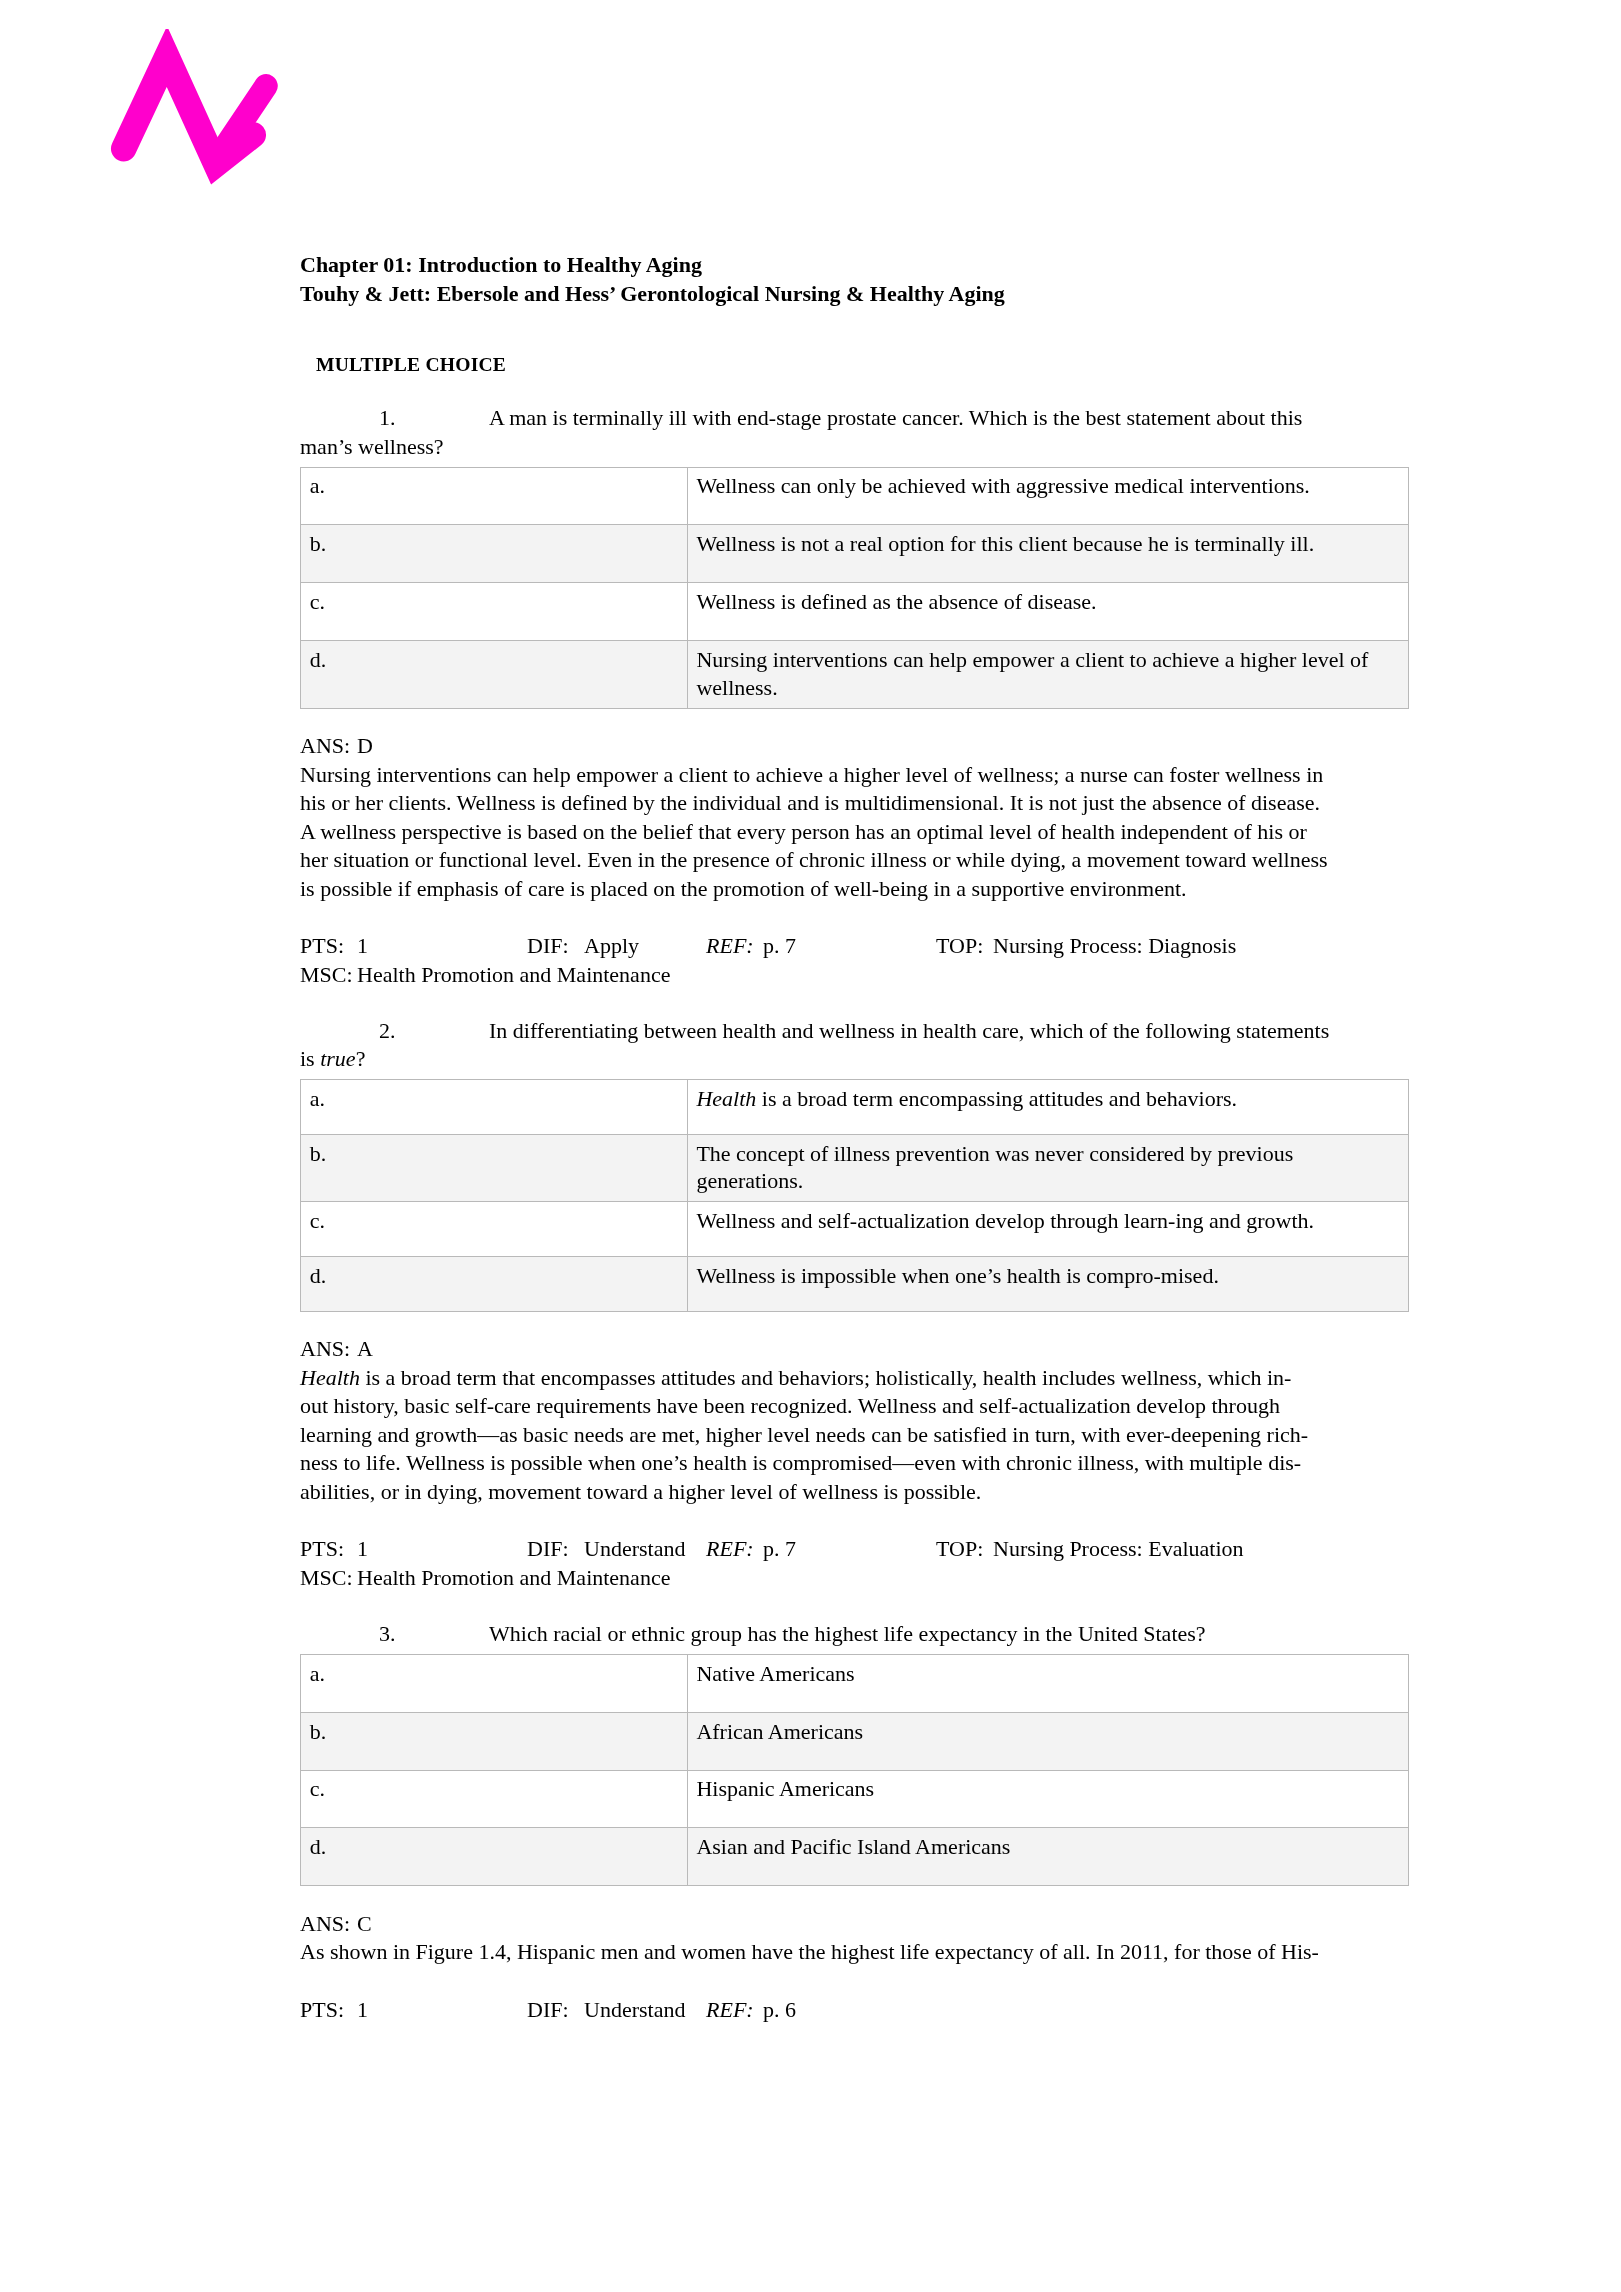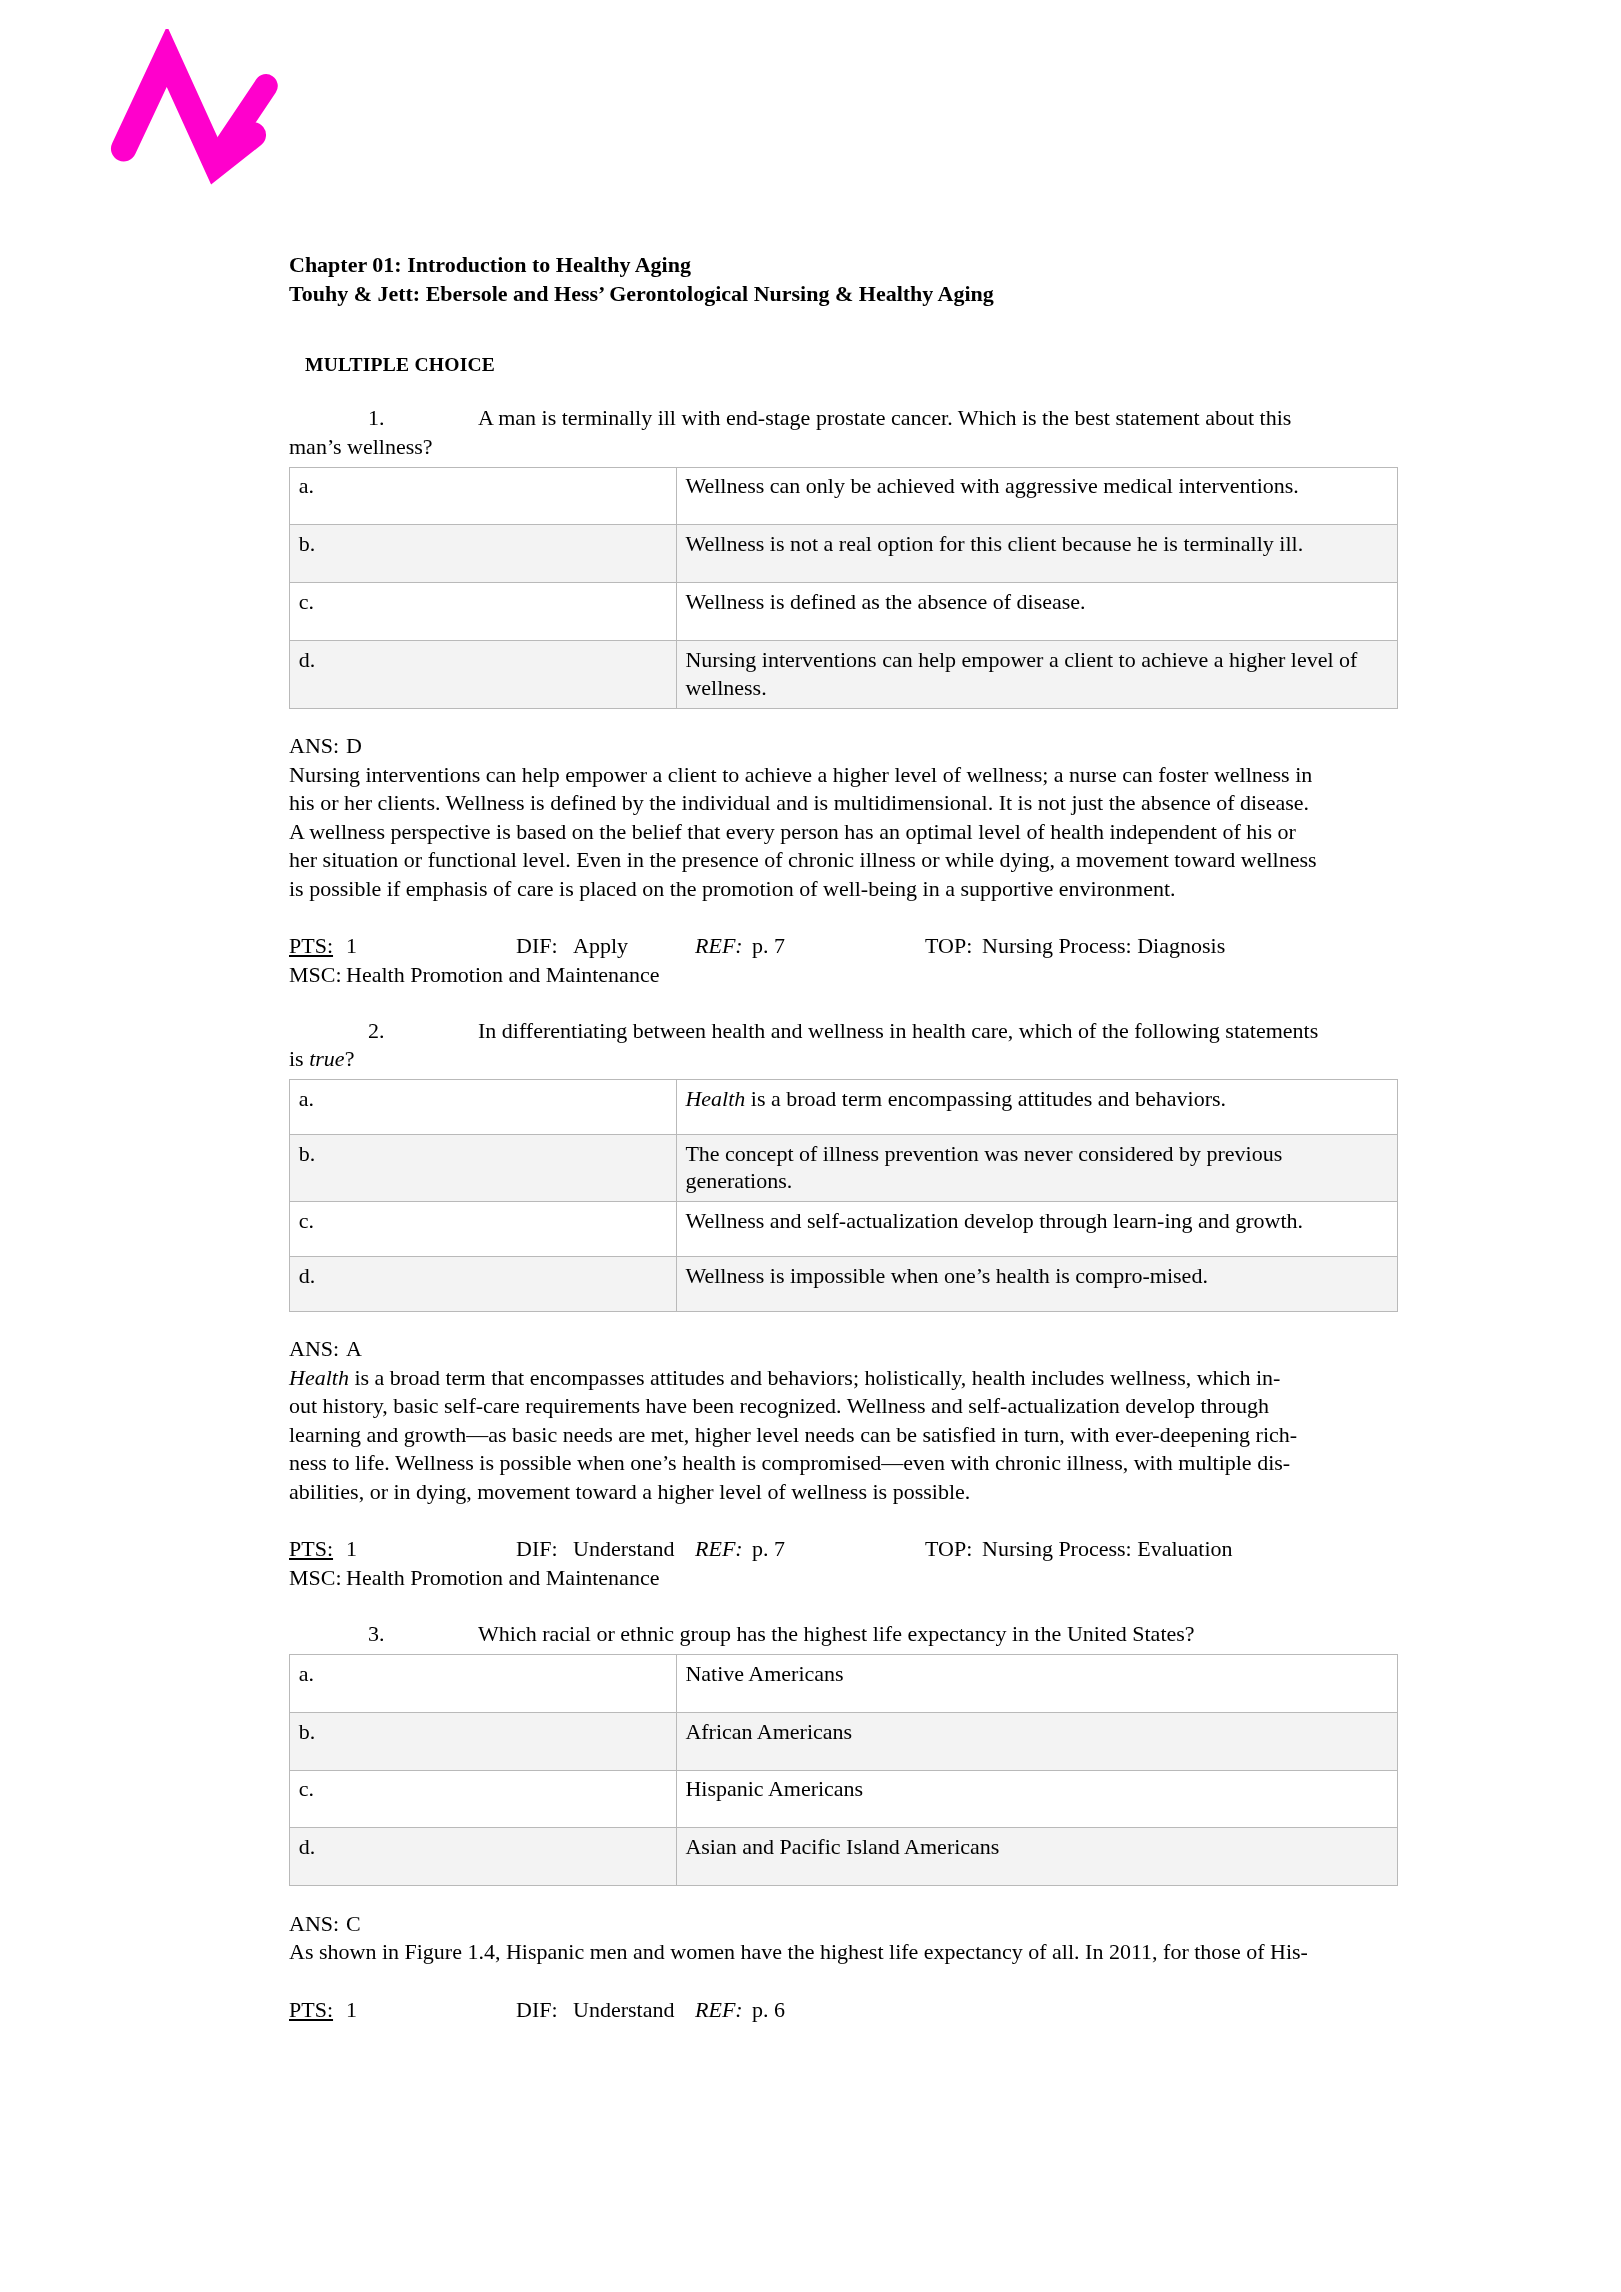--- a/index.html
+++ b/index.html
@@ -31,7 +31,7 @@
   
   .content {
     position: absolute;
-    left: 289px;
+    left: 300px;
     top: 250px;
     width: 1109px;
     font-size: 22px;

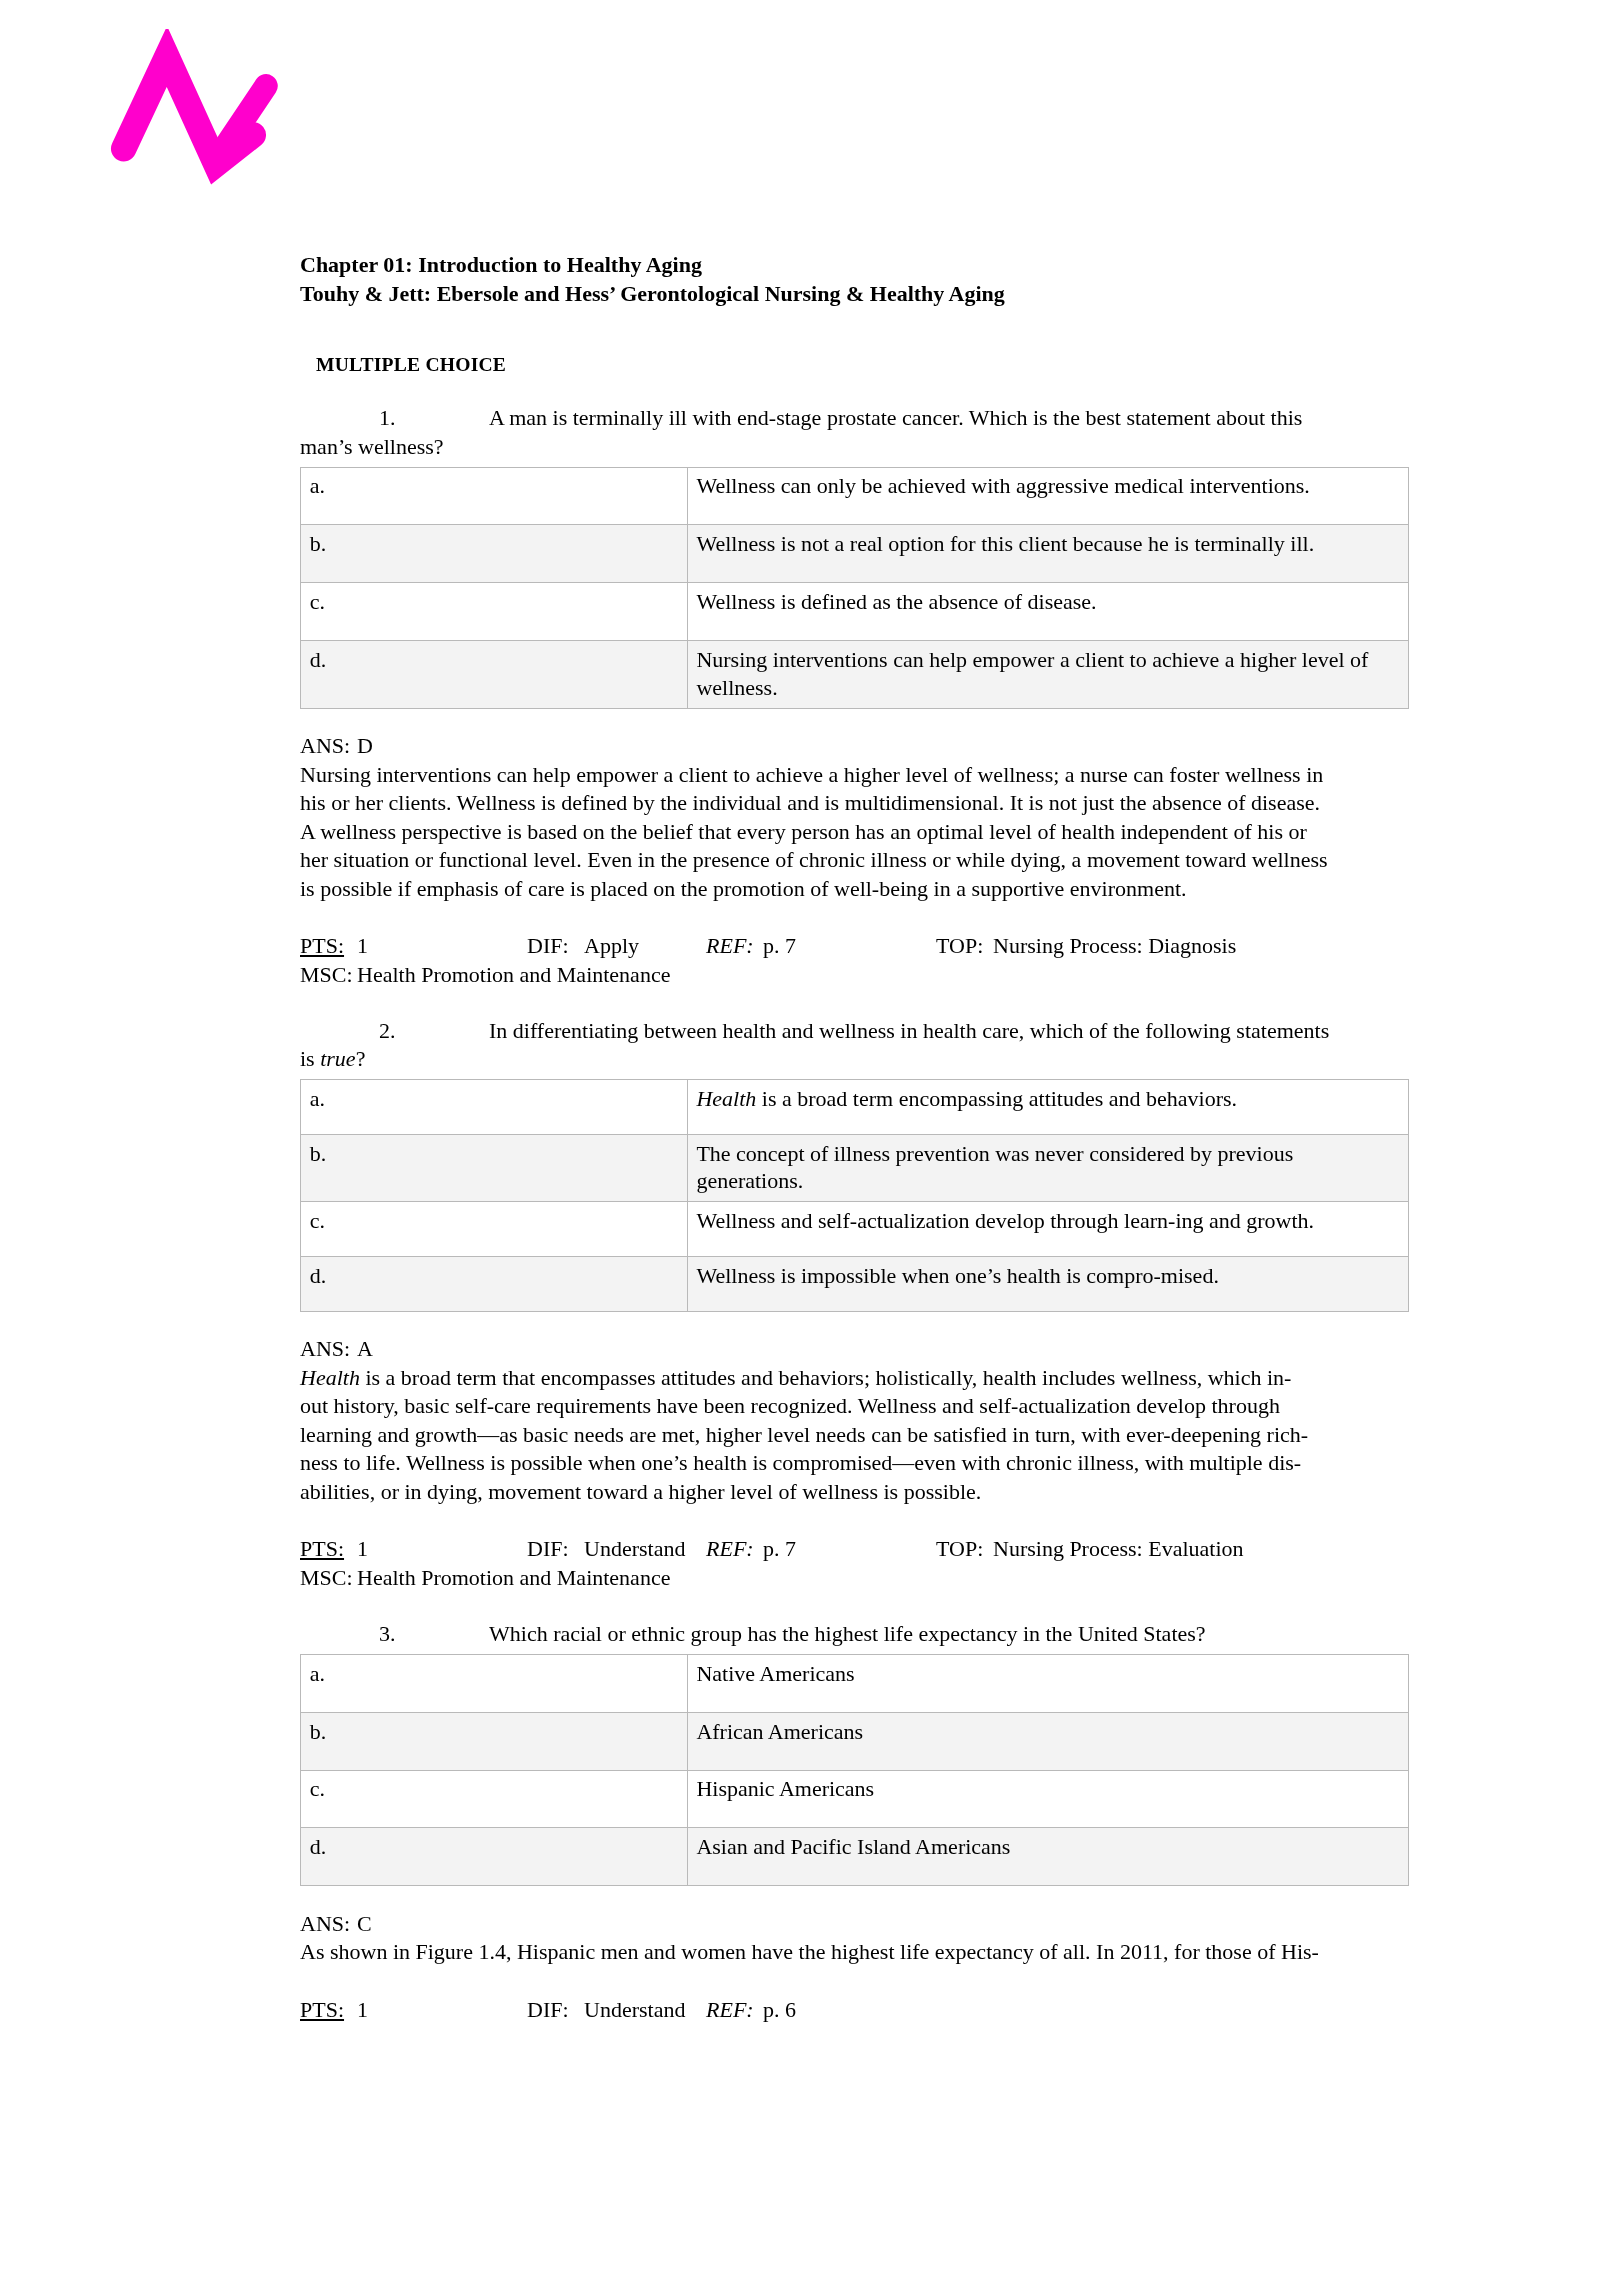--- a/index.html
+++ b/index.html
@@ -115,7 +115,7 @@
   
   .meta { margin-top: 29px; line-height: 1.30; }
   .meta .row { white-space: nowrap; }
-  .meta .c-pts   { display: inline-block; width: 57px; text-decoration: underline; }
+  .meta .c-pts   { display: inline-block; width: 57px; }
   .meta .v-pts   { display: inline-block; width: 170px; }
   .meta .c-dif   { display: inline-block; width: 57px; }
   .meta .v-dif   { display: inline-block; width: 122px; }

